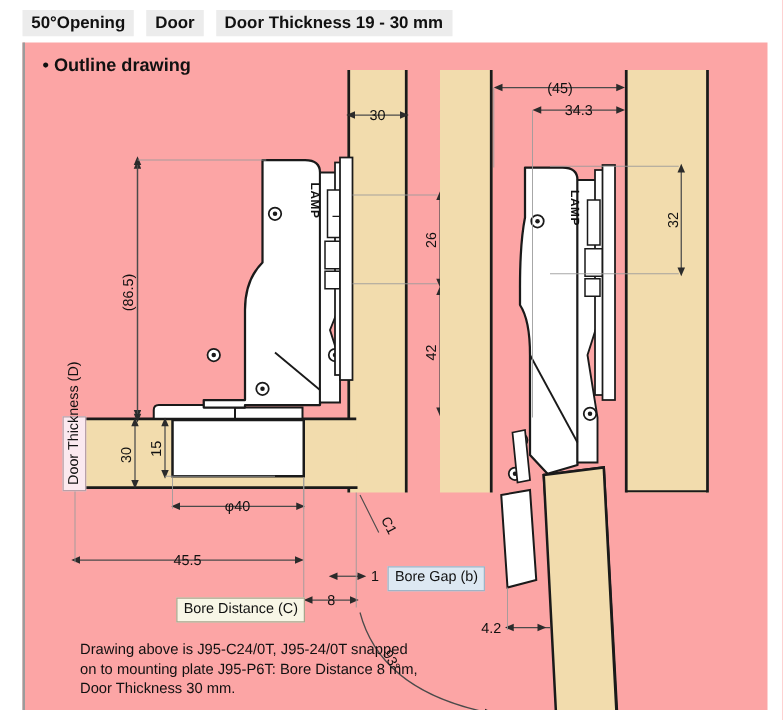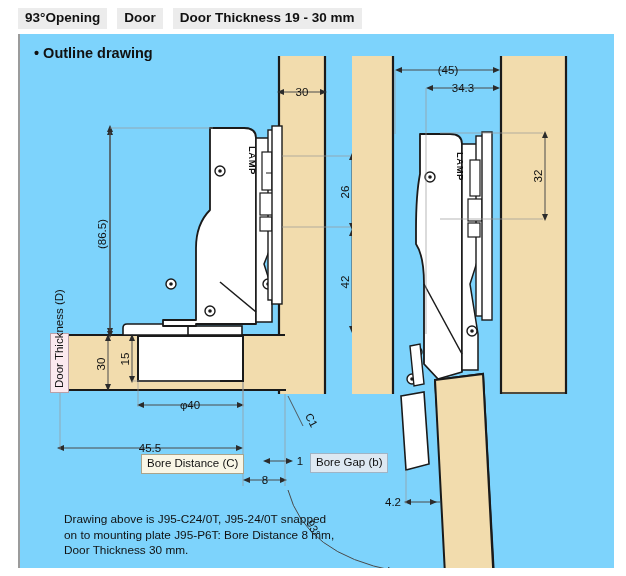--- a/index.html
+++ b/index.html
@@ -83,7 +83,7 @@
 <div id="root">
 
   <div class="tagrow">
-    <div class="tag">93°Opening</div>
+    <div class="tag">50°Opening</div>
     <div class="tag">Door</div>
     <div class="tag">Door Thickness 19 - 30 mm</div>
   </div>

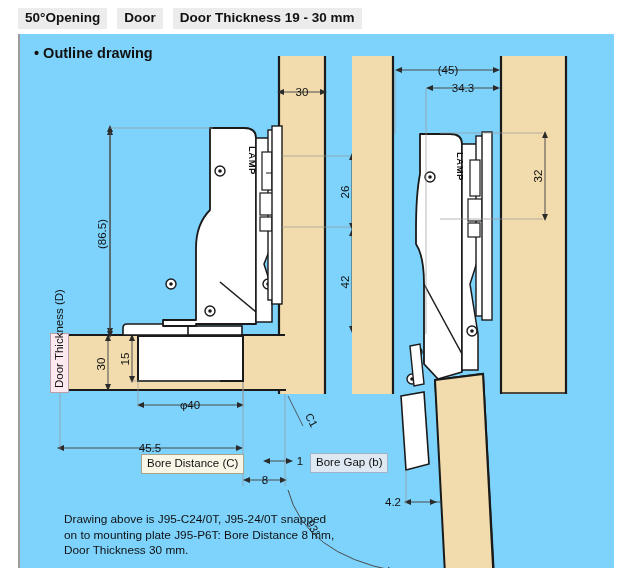--- a/index.html
+++ b/index.html
@@ -27,7 +27,7 @@
   
   .panel{
     position:absolute;left:18px;top:34px;width:596px;height:534px;
-    background:#7dd3fc;
+    background:#fca5a5;
     border-left:2px solid #9b9b9b;
     box-sizing:border-box;
   }

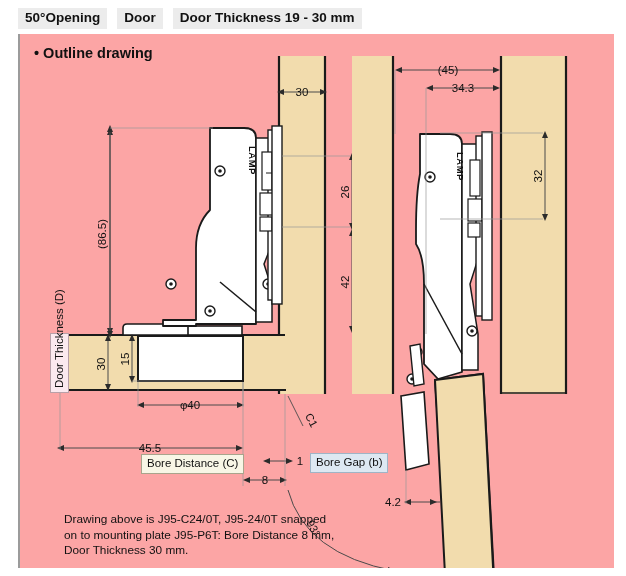--- a/index.html
+++ b/index.html
@@ -314,7 +314,7 @@
     <div class="lbl lbl-pink" style="left:30px;top:299px;height:60px;">Door Thickness
 (D)</div>
 
-    <div class="lbl lbl-cream" style="left:121px;top:420px;">Bore Distance (C)</div>
+    <div class="lbl lbl-cream" style="left:121px;top:444px;">Bore Distance (C)</div>
 
     <div class="lbl lbl-blue" style="left:290px;top:419px;">Bore Gap (b)</div>
 

